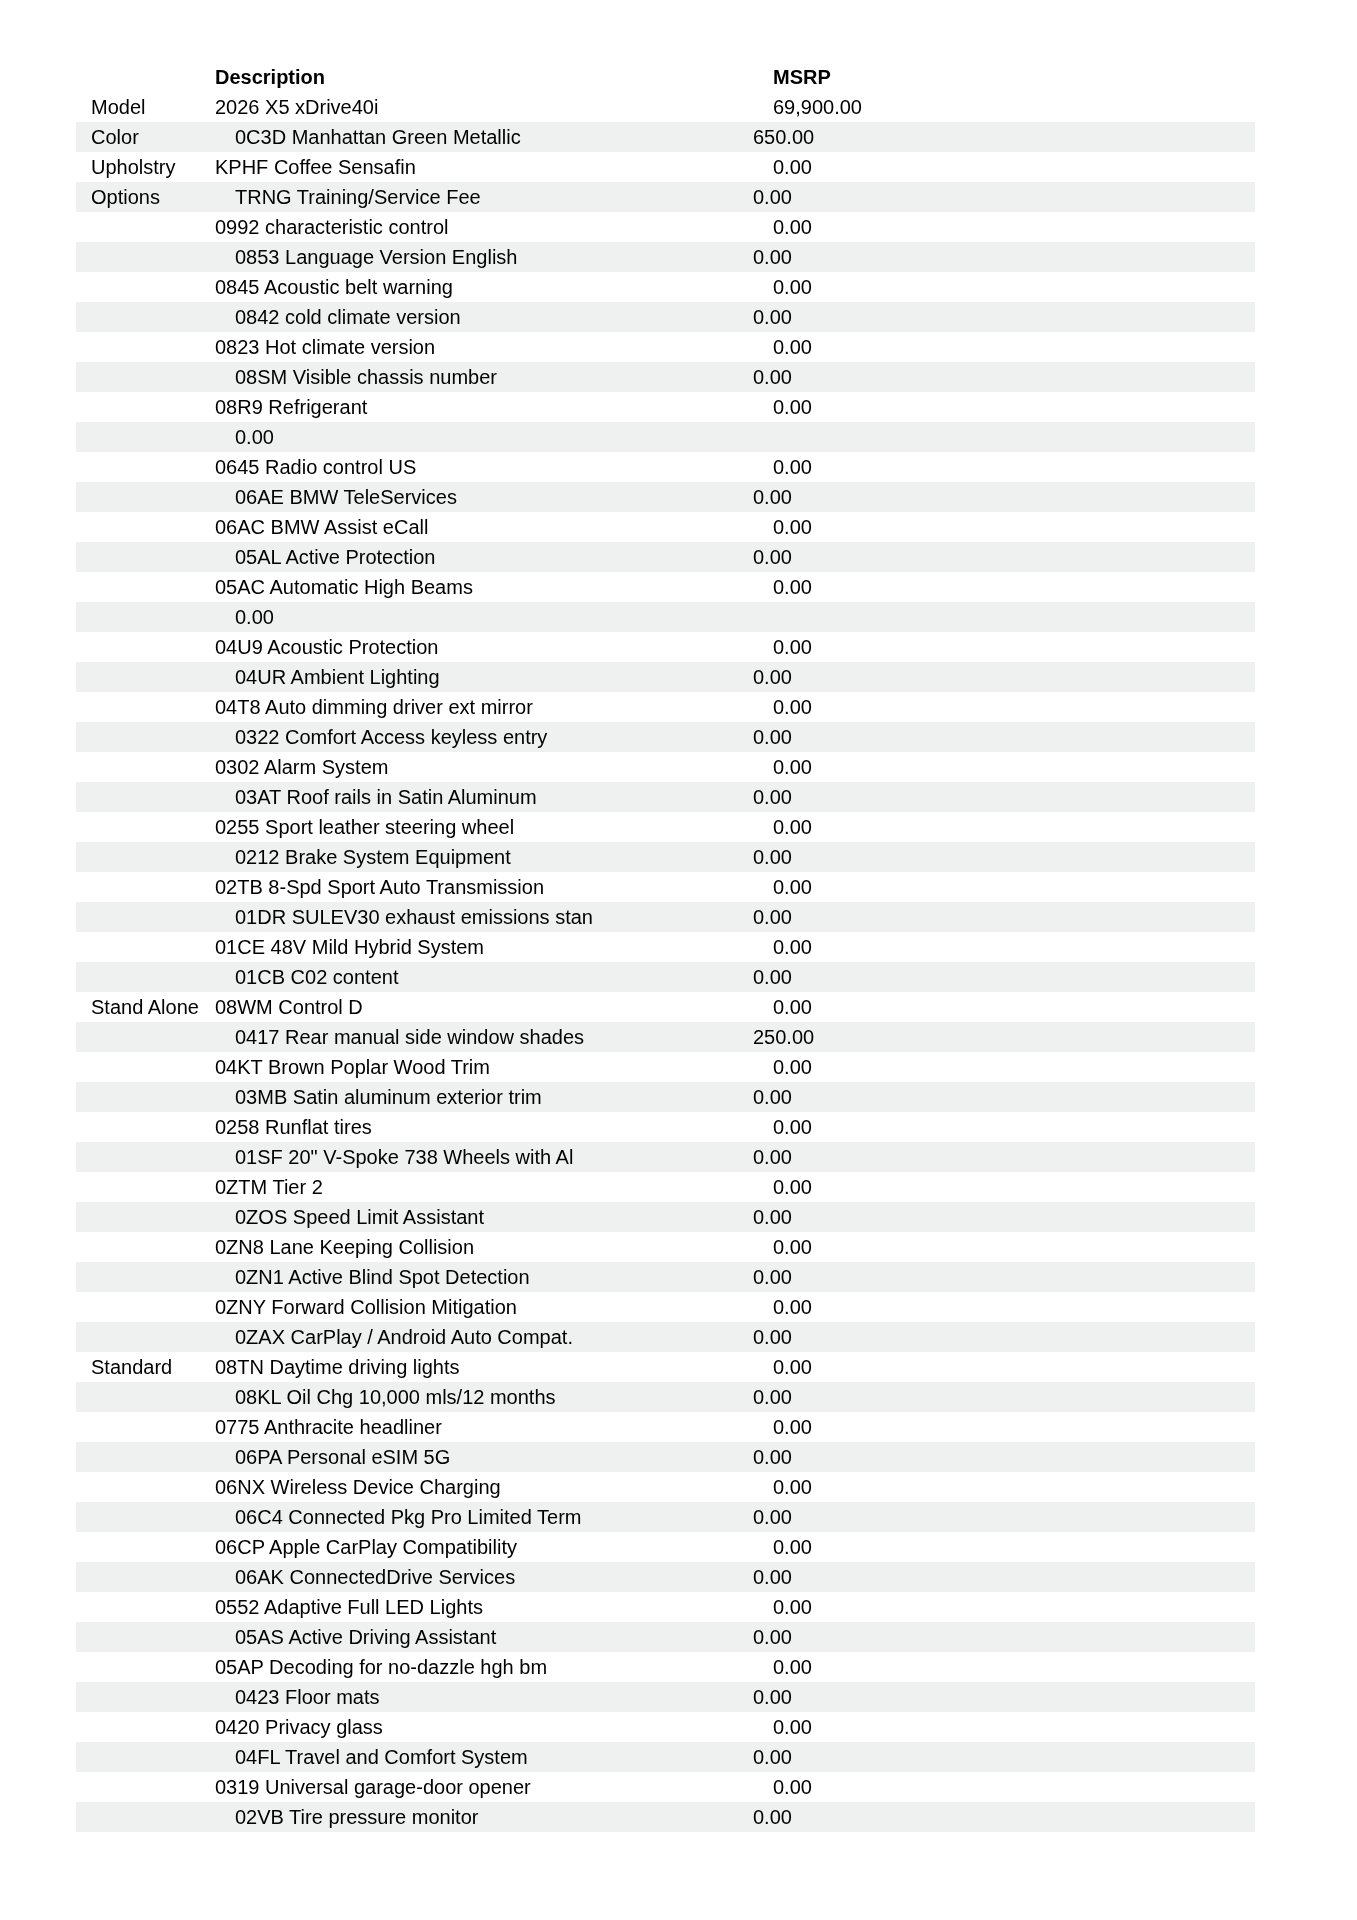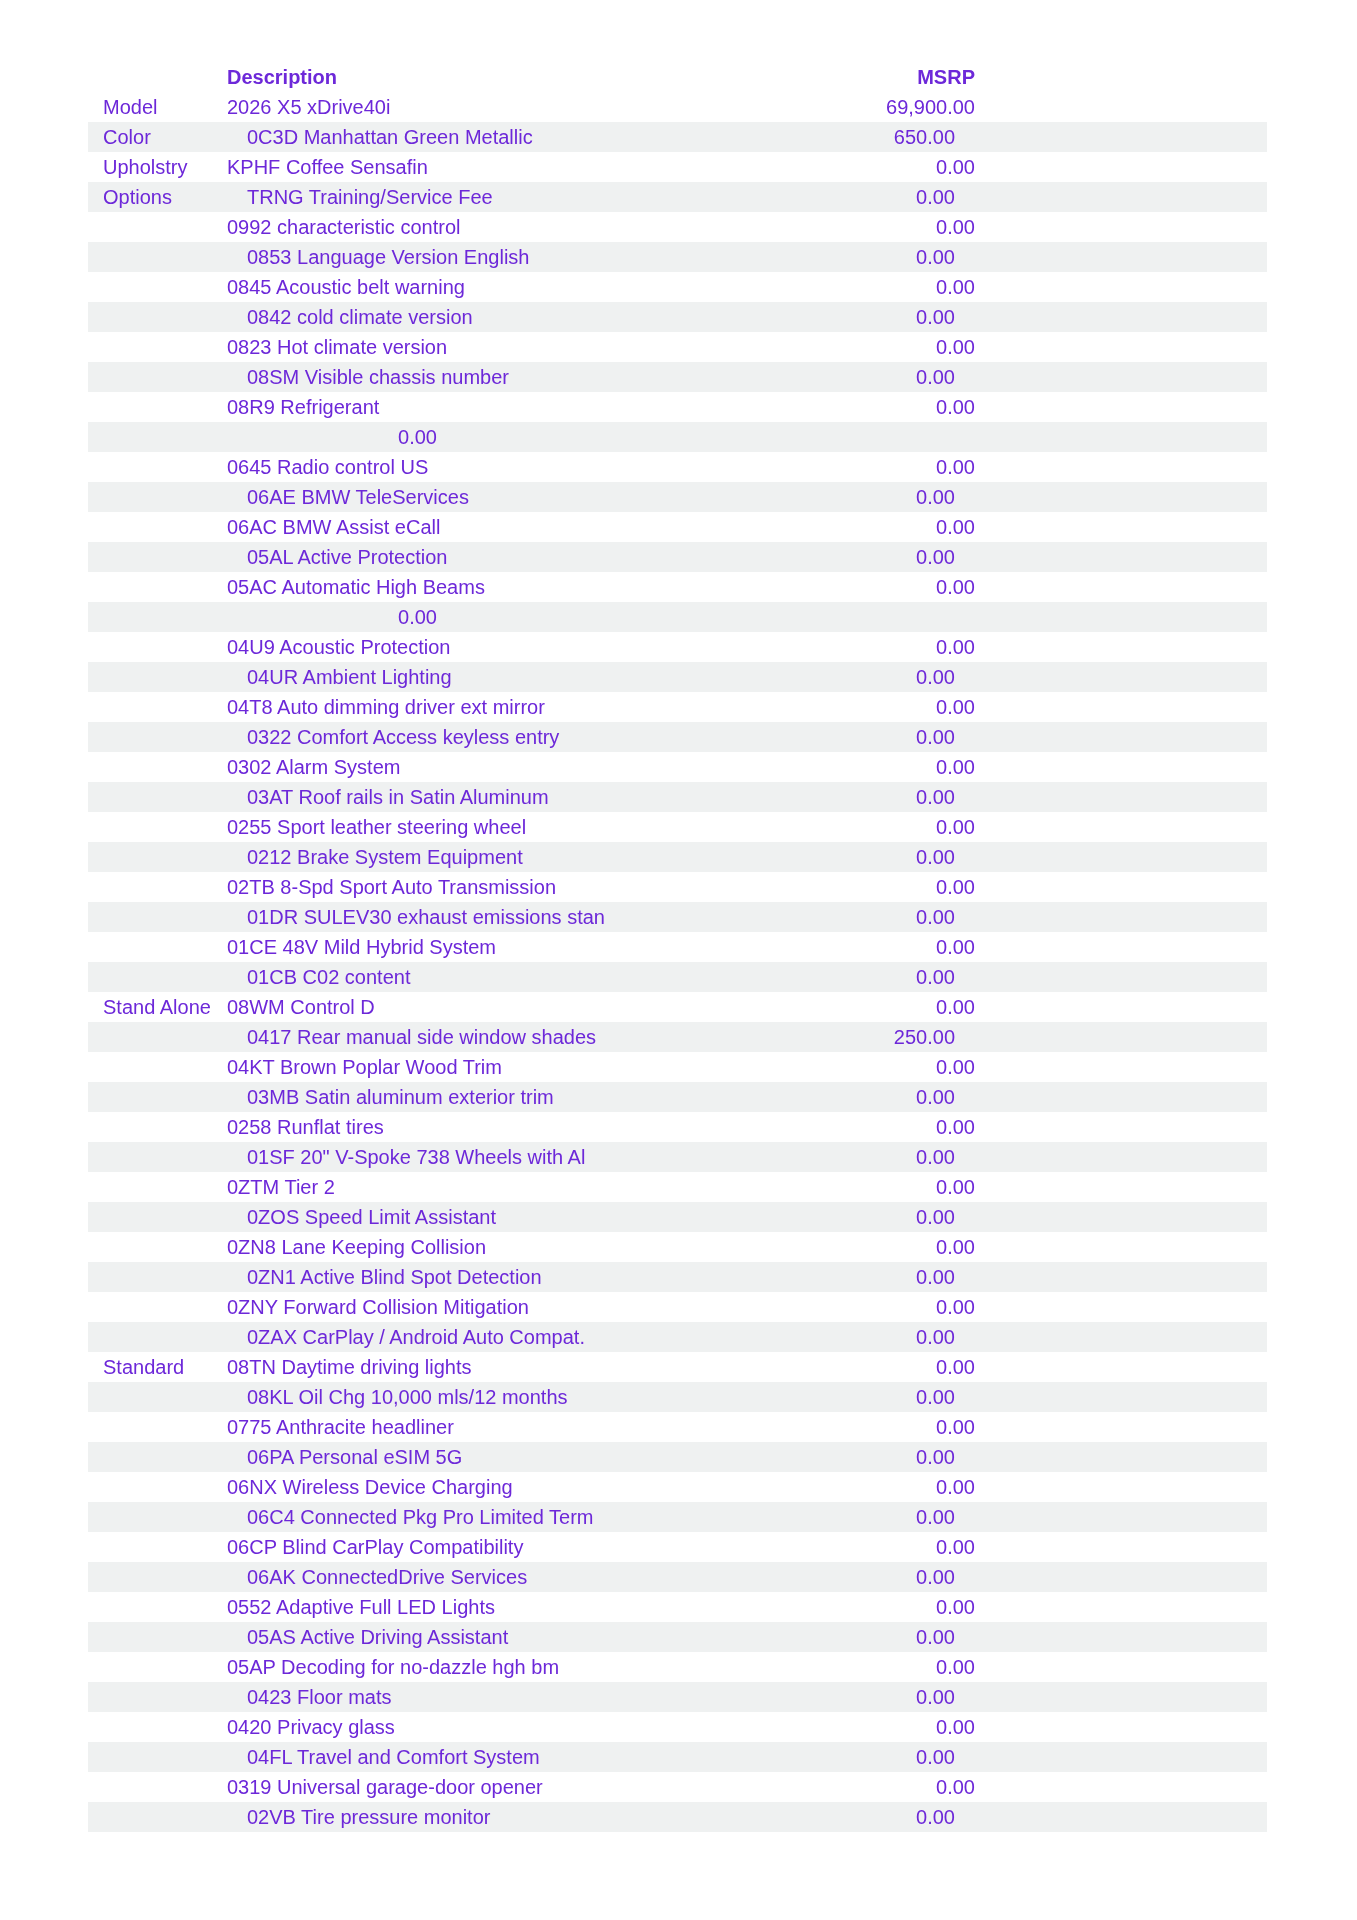--- a/index.html
+++ b/index.html
@@ -13,10 +13,10 @@
   }
   .sheet {
     position: absolute;
-    left: 88px;
+    left: 76px;
     top: 62px;
     width: 1179px;
-    color: #6d28d9;
+    color: #000000;
   }
   .row {
     display: flex;

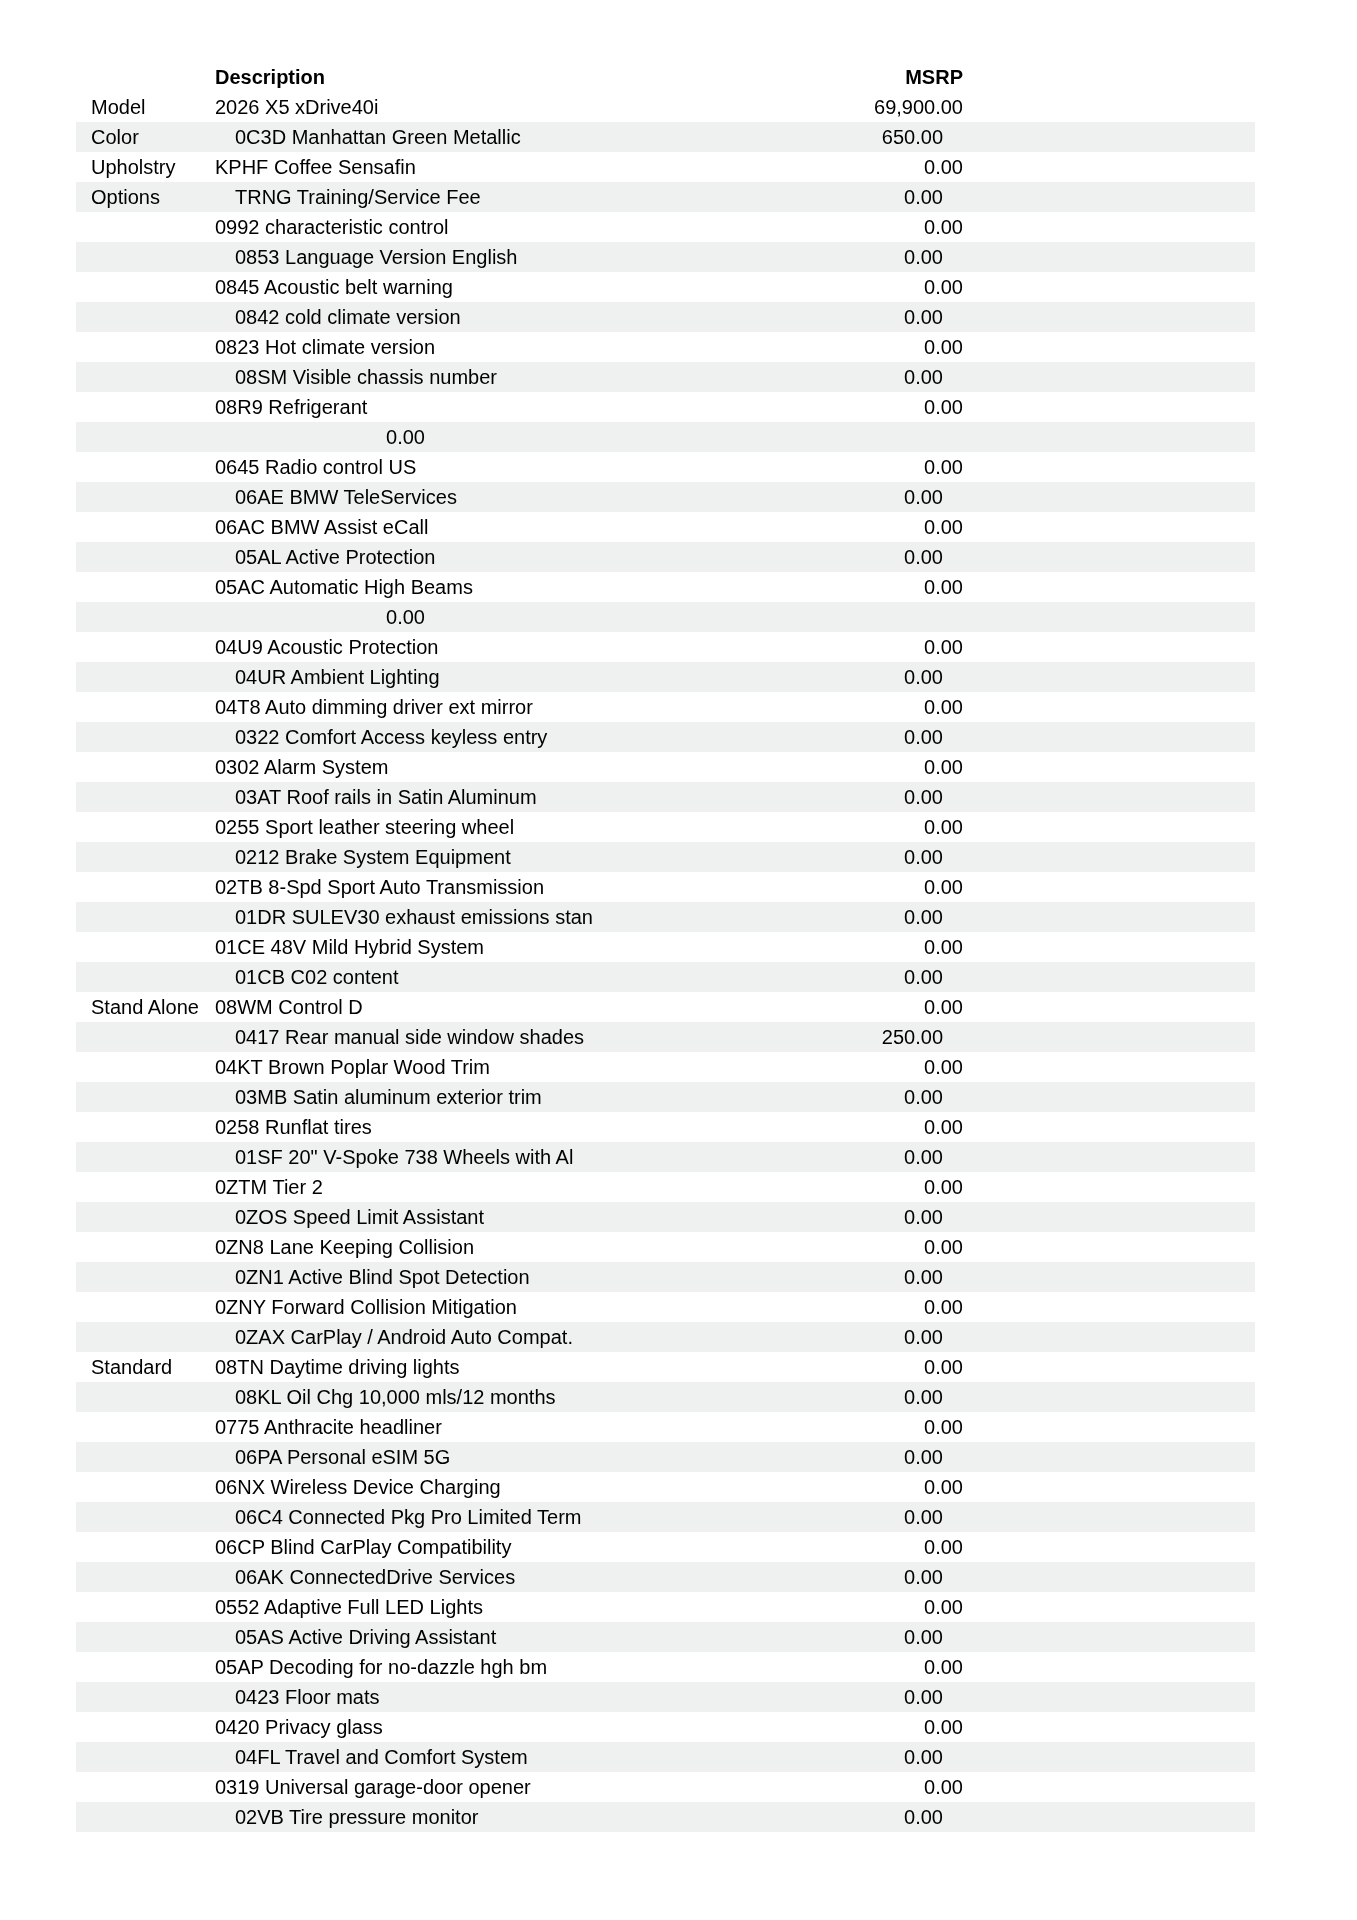--- a/index.html
+++ b/index.html
@@ -42,7 +42,7 @@
   .col-msrp {
     width: 190px;
     flex: 0 0 auto;
-    text-align: right;
+    text-align: left;
   }
   .col-spacer {
     width: 292px;

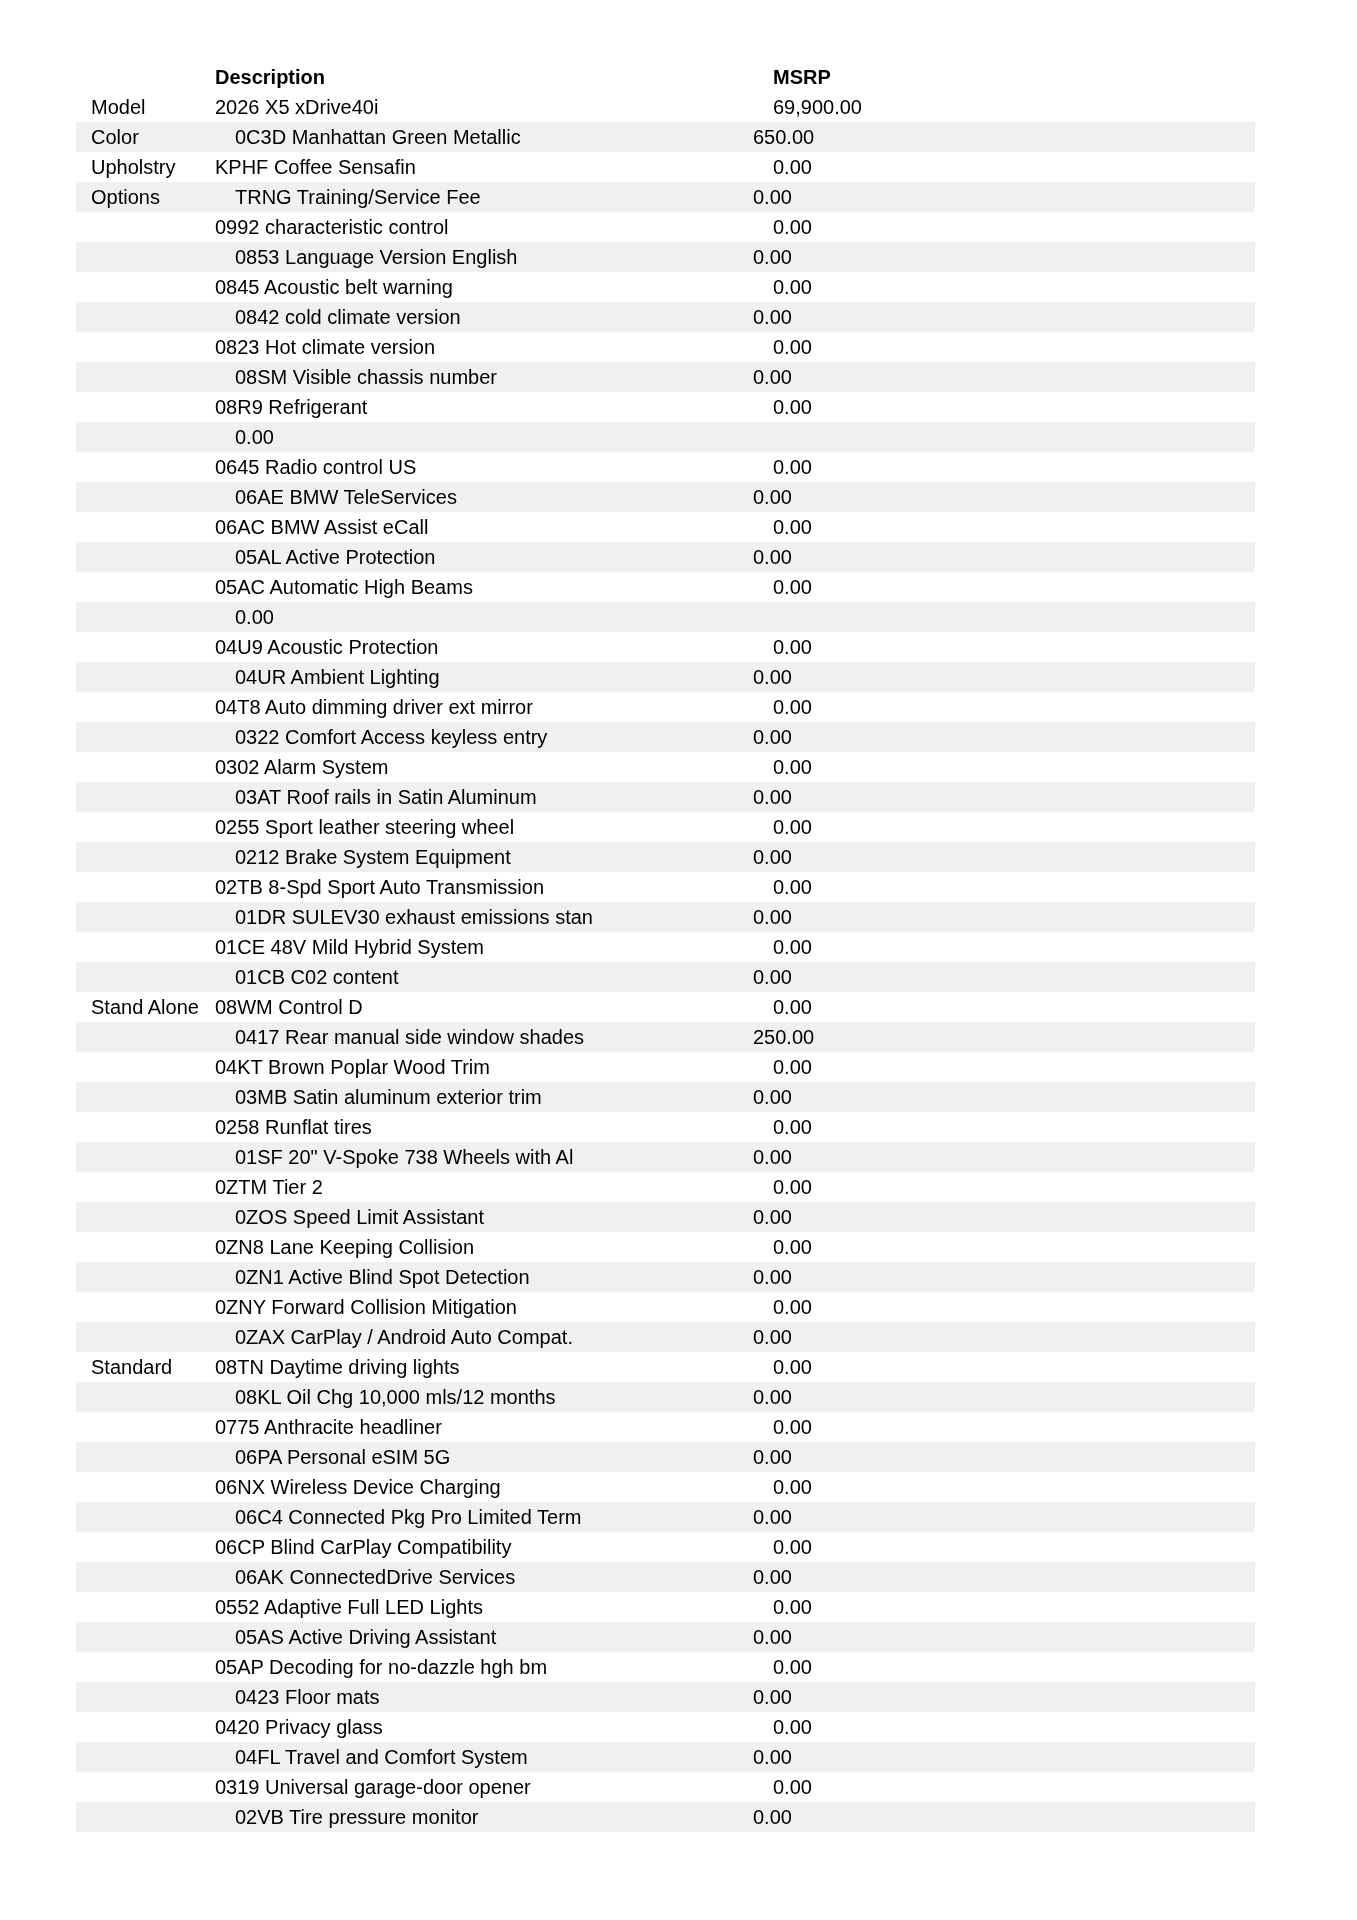--- a/index.html
+++ b/index.html
@@ -349,7 +349,7 @@
   </div>
         <div class="row">
     <div class="col-category"></div>
-    <div class="col-description">06CP Blind CarPlay Compatibility</div>
+    <div class="col-description">06CP Apple CarPlay Compatibility</div>
     <div class="col-msrp">0.00</div>
     <div class="col-spacer"></div>
   </div>

